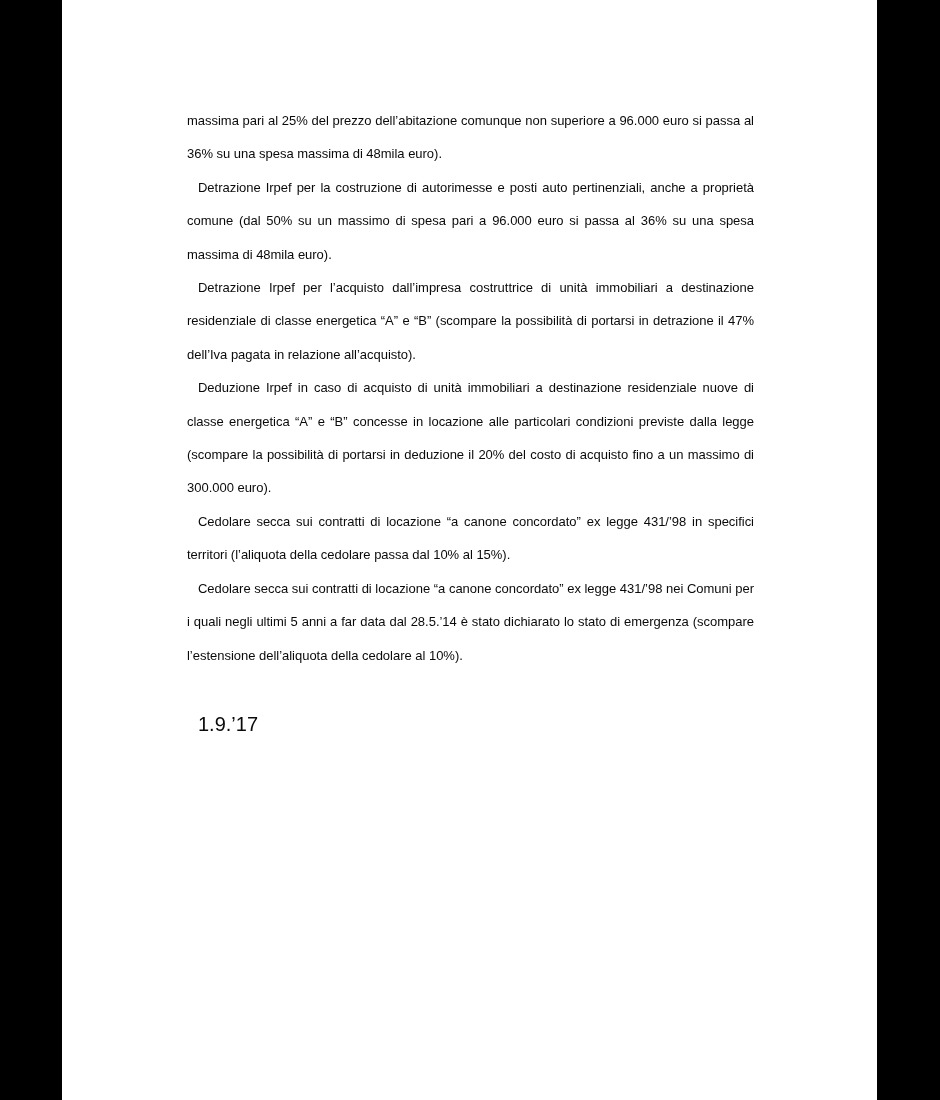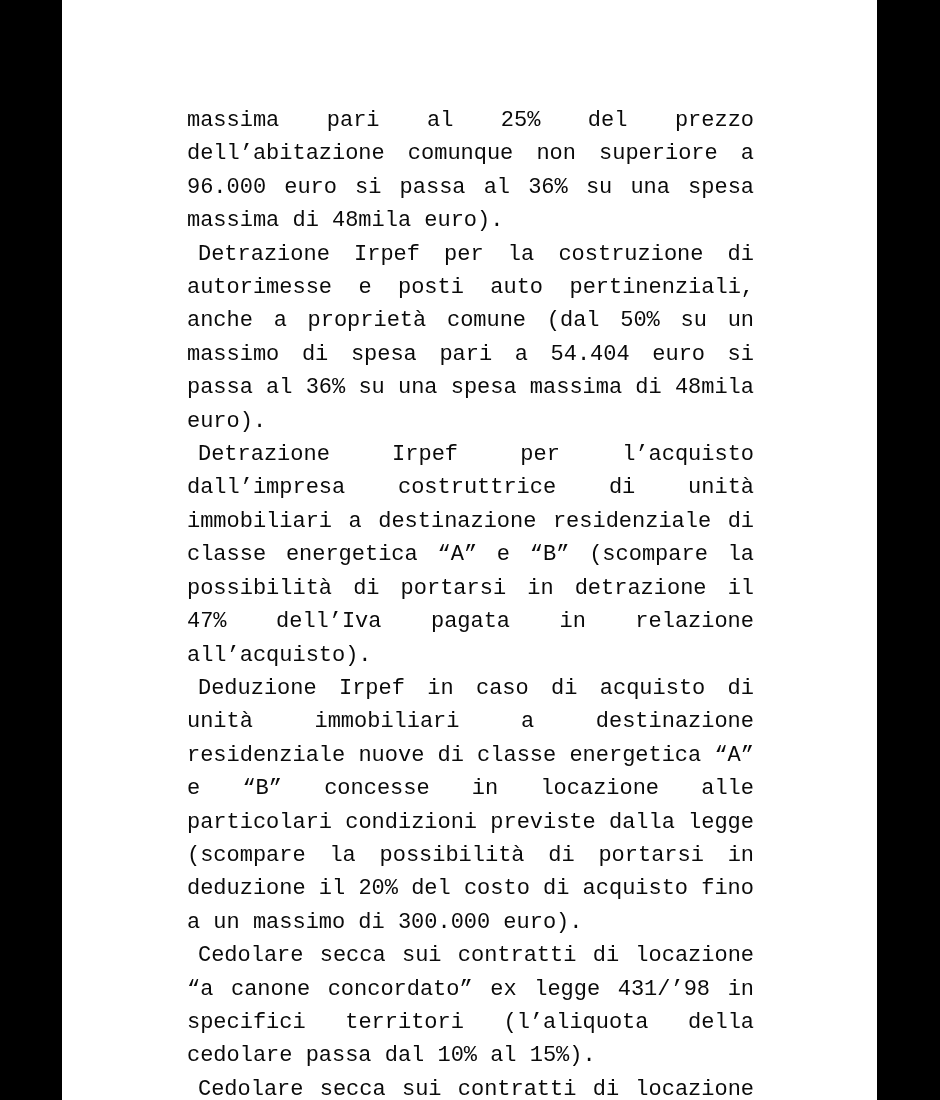--- a/index.html
+++ b/index.html
@@ -52,7 +52,7 @@
   .para {
     margin: 0;
     padding: 0;
-    font-size: 22px;
+    font-size: 13px;
     line-height: 33.4px;
     color: #0a0a0a;
     text-align: justify;
@@ -60,7 +60,6 @@
     -webkit-hyphens: none;
     hyphens: none;
     letter-spacing: -0.02px;
-    font-family: Liberation Mono, monospace;
   }
   .para.indent {
     text-indent: 11px;

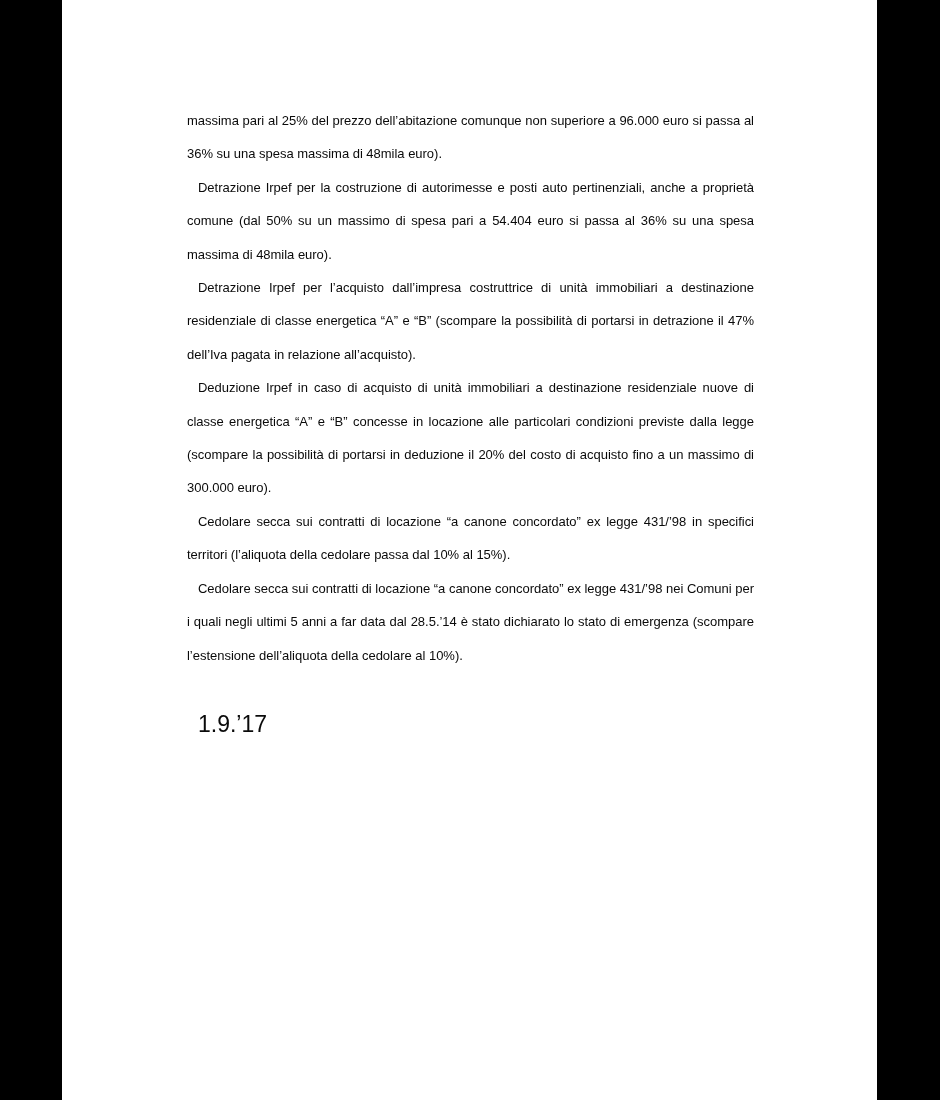--- a/index.html
+++ b/index.html
@@ -86,7 +86,7 @@
 
       <p class="para">massima pari al 25% del prezzo dell’abitazione comunque non superiore a 96.000 euro si passa al 36% su una spesa massima di 48mila euro).</p>
 
-      <p class="para indent">Detrazione Irpef per la costruzione di autorimesse e posti auto pertinenziali, anche a proprietà comune (dal 50% su un massimo di spesa pari a 54.404 euro si passa al 36% su una spesa massima di 48mila euro).</p>
+      <p class="para indent">Detrazione Irpef per la costruzione di autorimesse e posti auto pertinenziali, anche a proprietà comune (dal 50% su un massimo di spesa pari a 96.000 euro si passa al 36% su una spesa massima di 48mila euro).</p>
 
       <p class="para indent">Detrazione Irpef per l’acquisto dall’impresa costruttrice di unità immobiliari a destinazione residenziale di classe energetica “A” e “B” (scompare la possibilità di portarsi in detrazione il 47% dell’Iva pagata in relazione all’acquisto).</p>
 

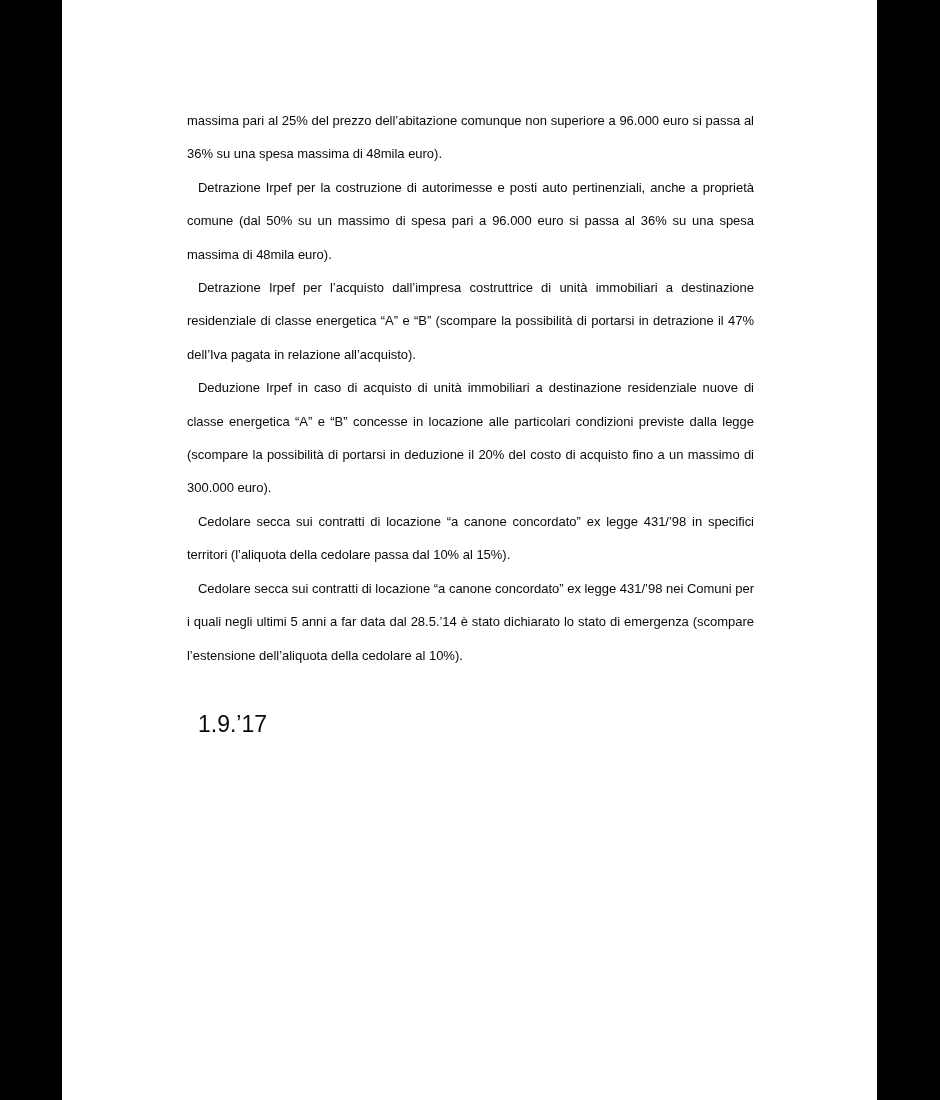--- a/index.html
+++ b/index.html
@@ -67,7 +67,7 @@
   .date-line {
     margin: 0;
     padding: 0;
-    font-size: 23px;
+    font-size: 20px;
     line-height: 33.4px;
     color: #0a0a0a;
     text-align: left;

